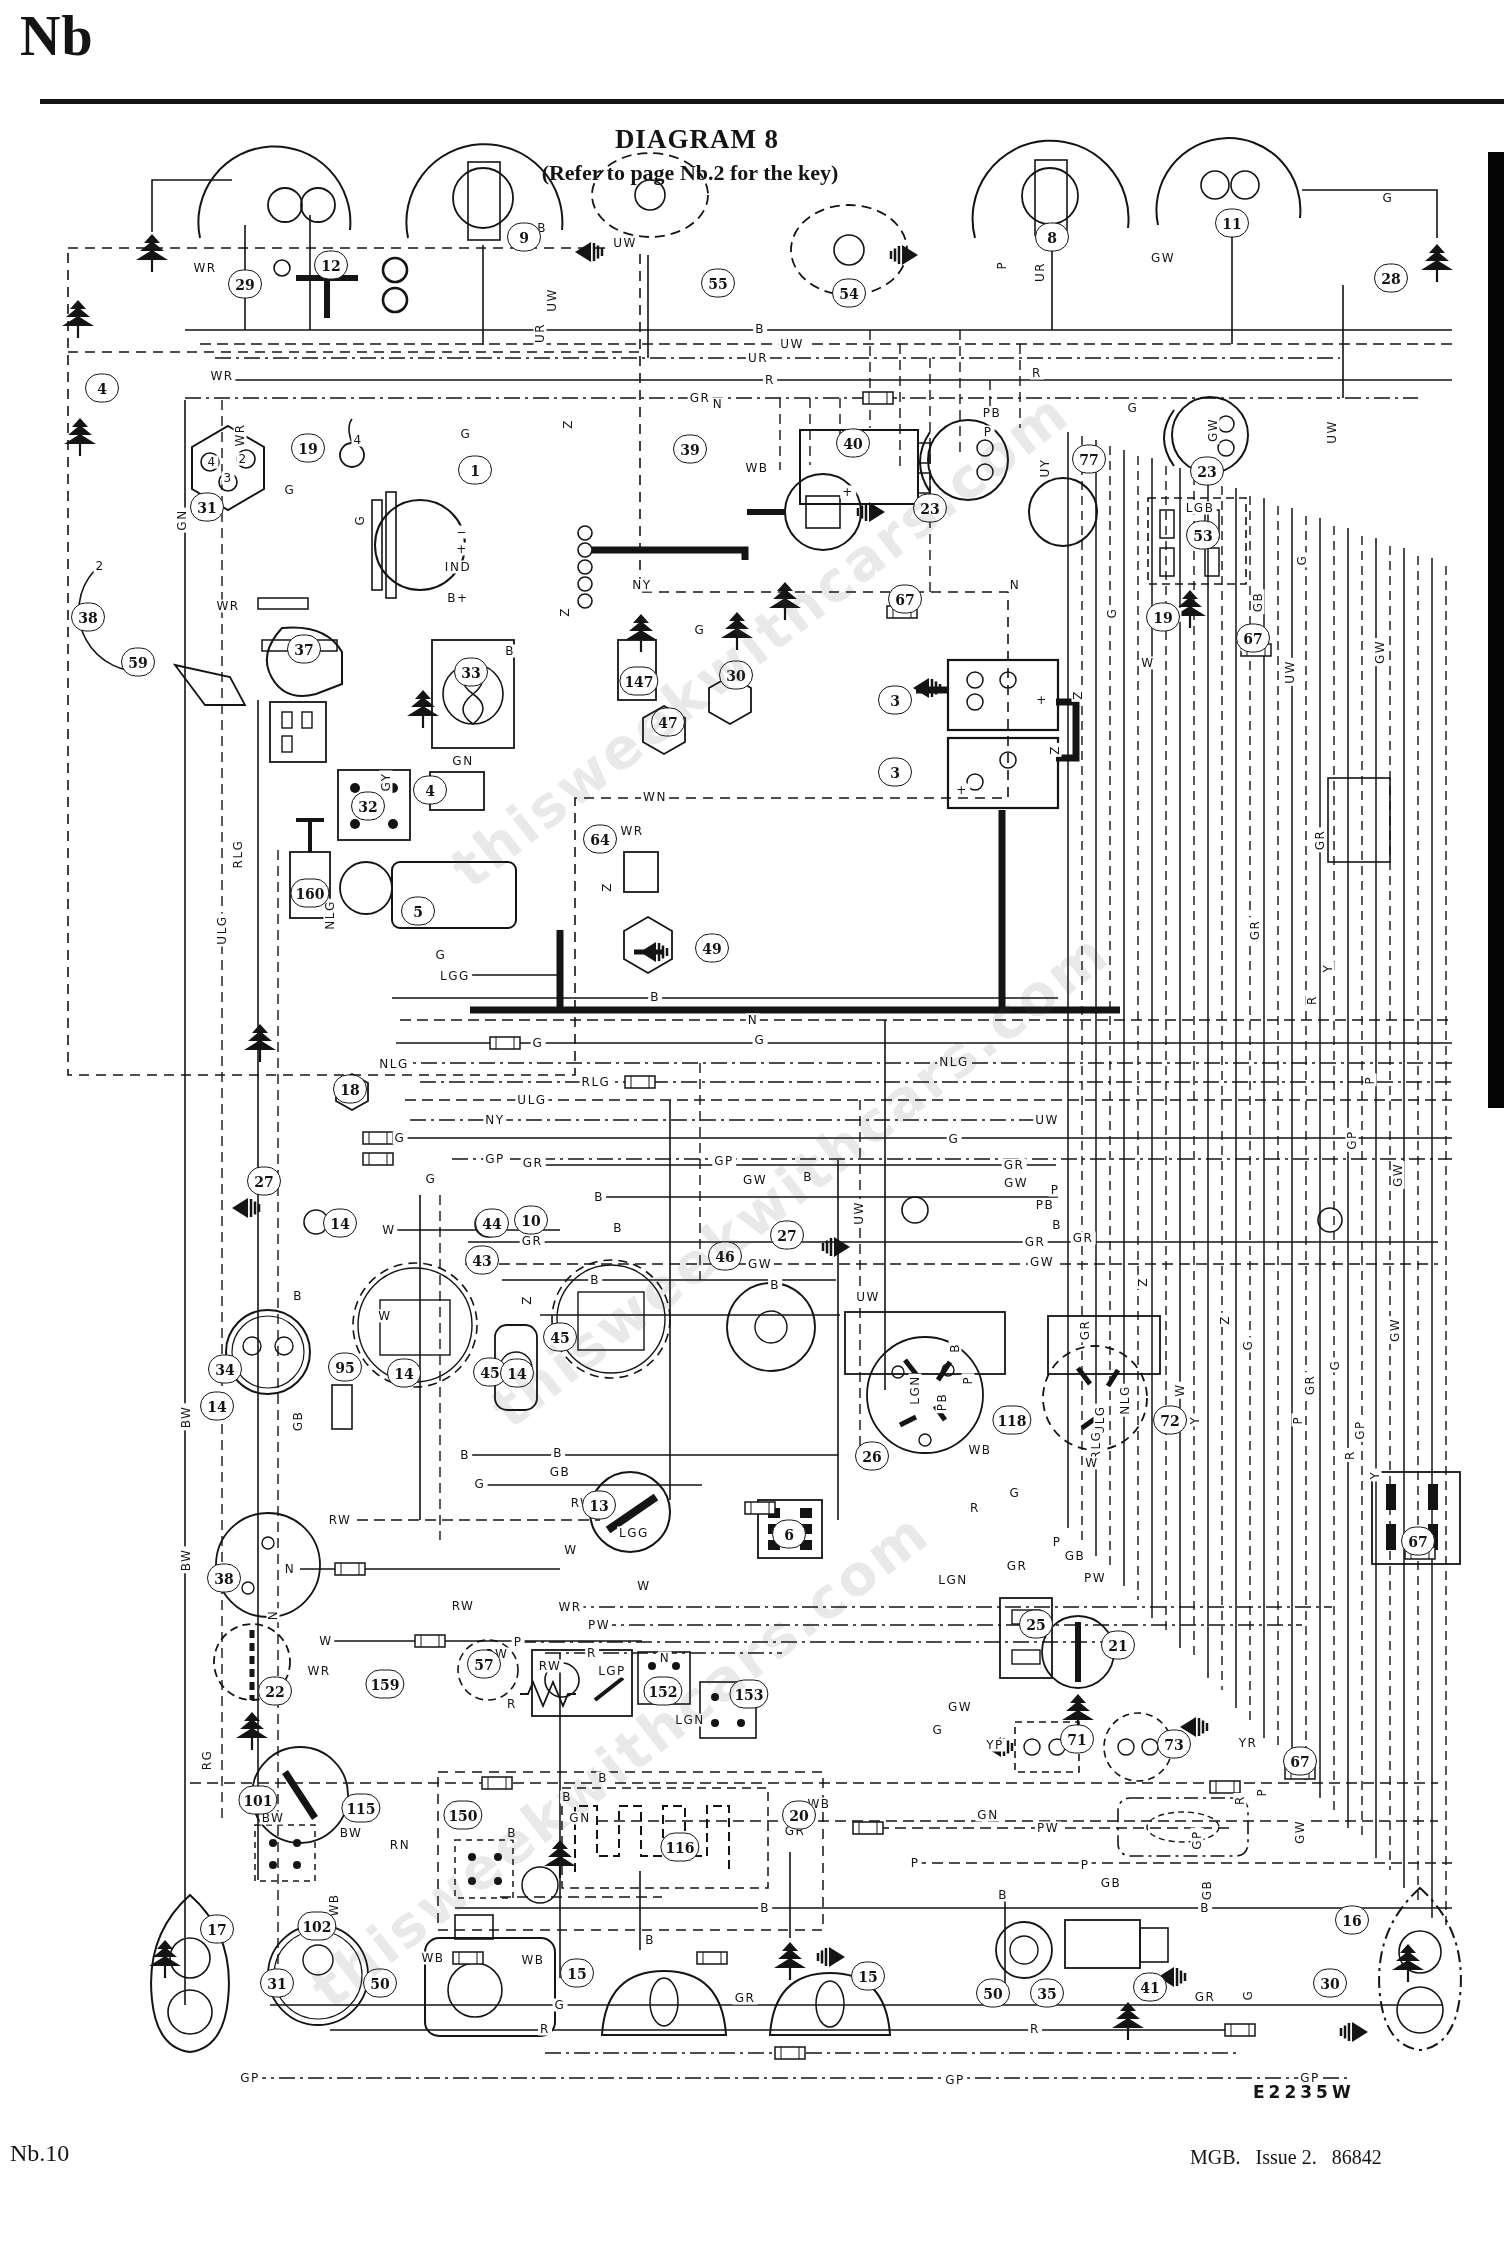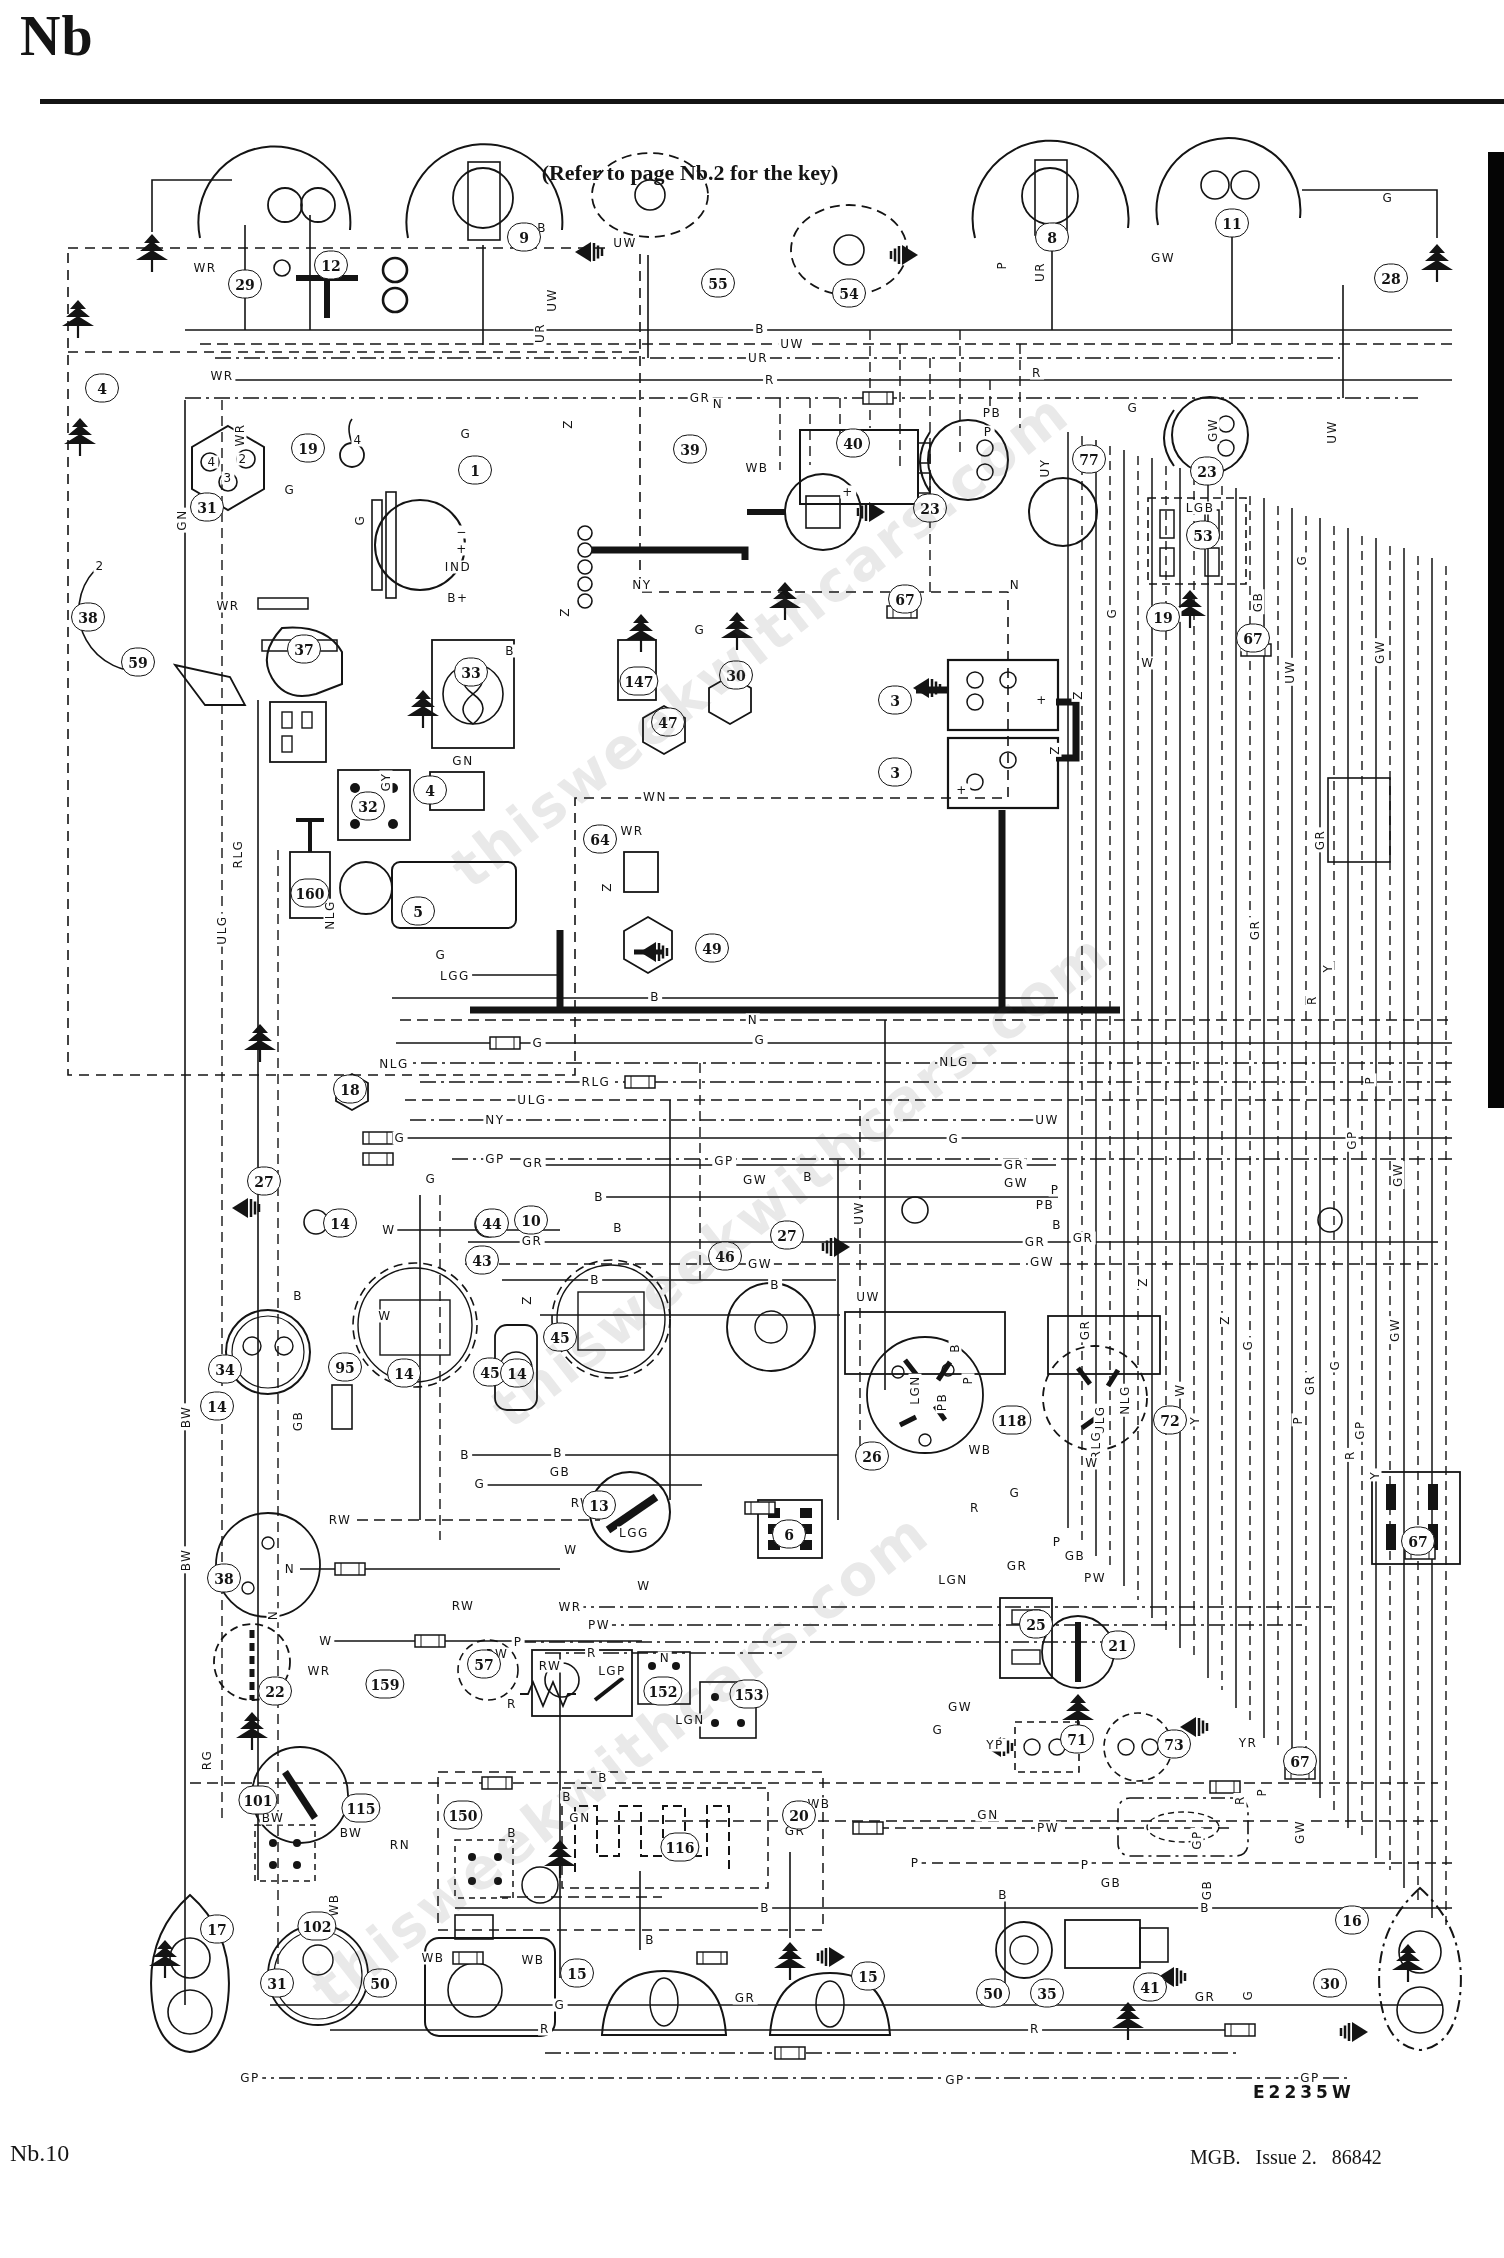--- a/index.html
+++ b/index.html
@@ -43,6 +43,7 @@
 
   <div id="hdr-code">Nb</div>
   <div id="rule"></div>
+  <div id="dg-title">DIAGRAM 8</div>
   <div id="dg-sub">(Refer to page Nb.2 for the key)</div>
 
   <div id="canvas">

